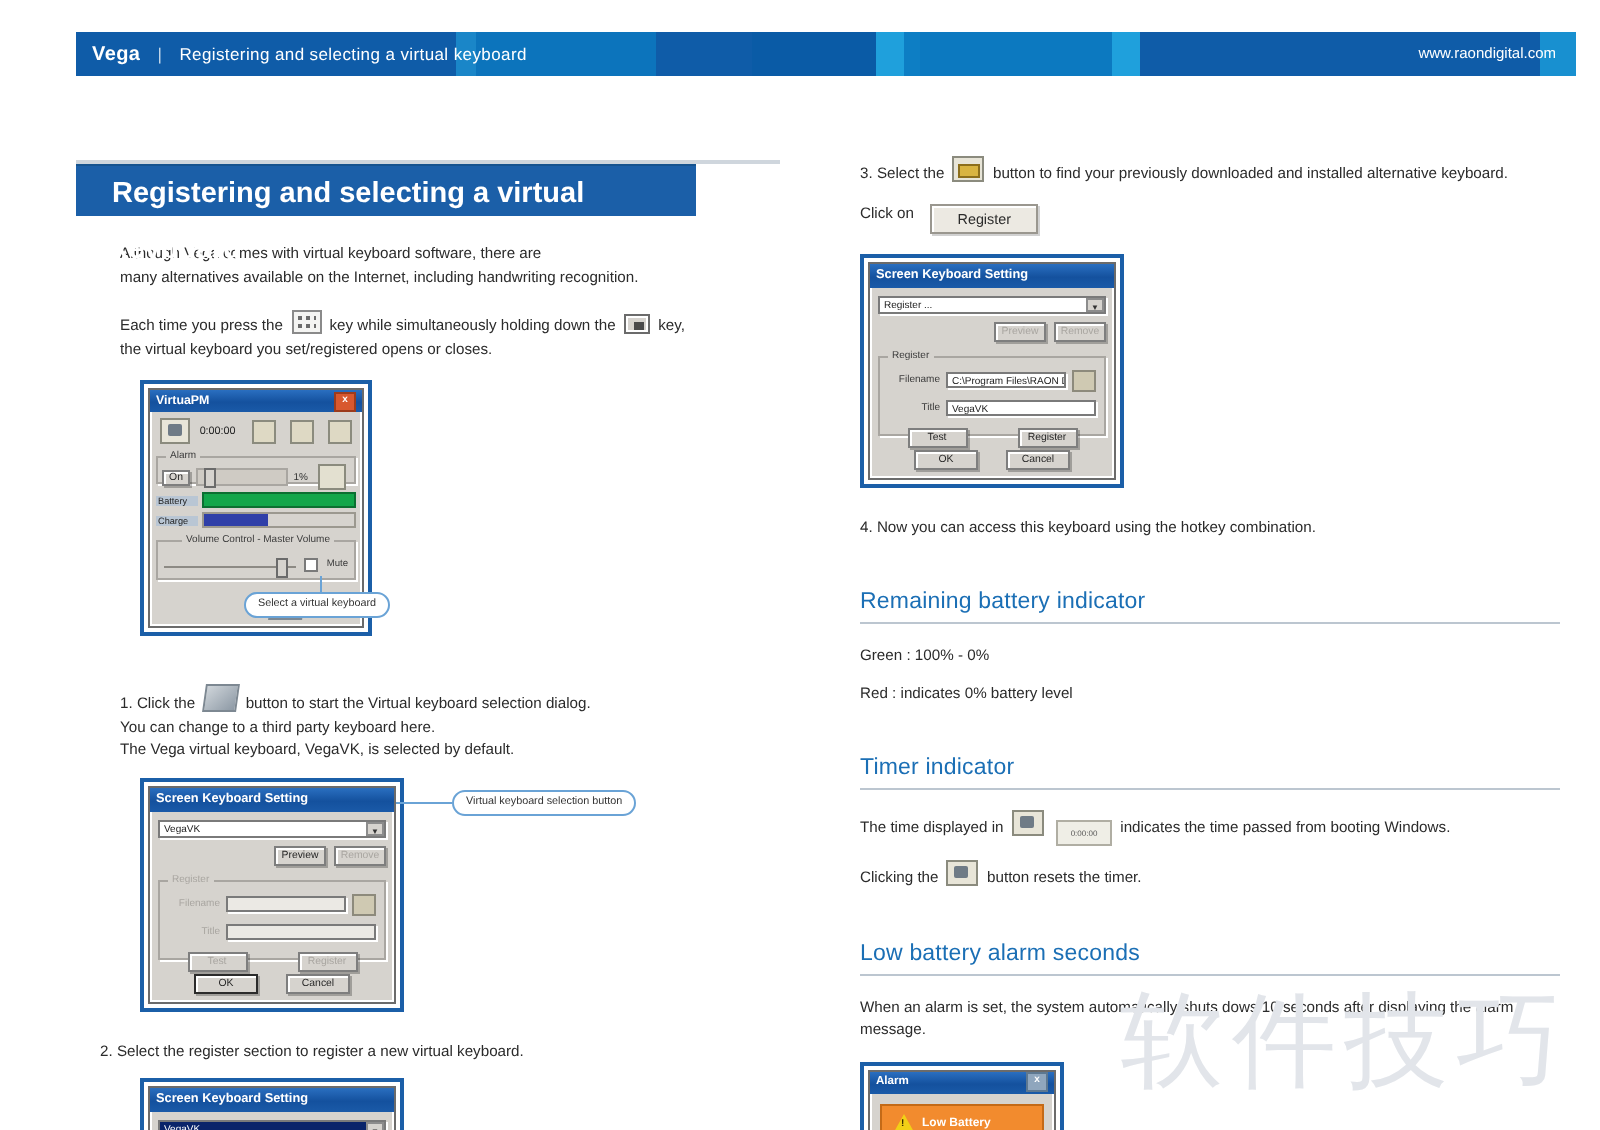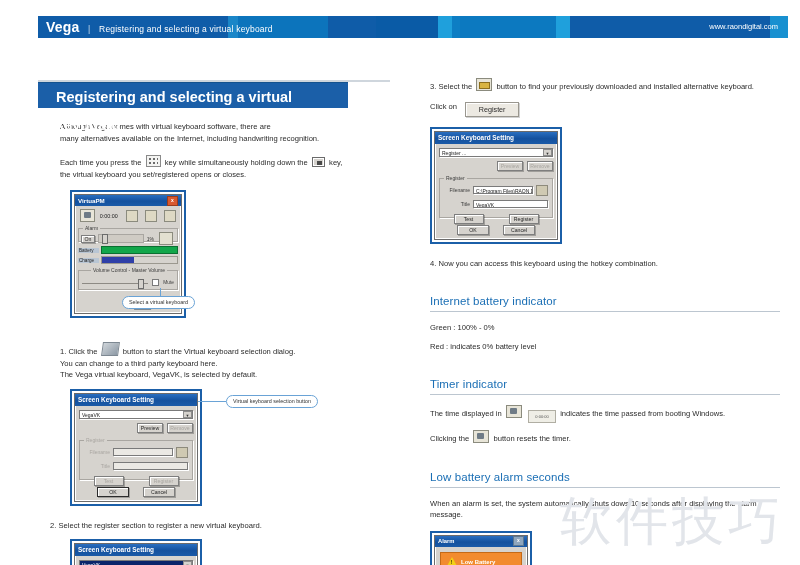--- a/index.html
+++ b/index.html
@@ -15,7 +15,7 @@
     position:absolute;left:46px;top:16px;height:22px;line-height:22px;
     color:#ffffff;font-size:8.5px;letter-spacing:.2px;white-space:nowrap;z-index:5;
   }
-  .banner-text .brand{font-weight:bold;font-size:14px;}
+  .banner-text .brand{font-weight:bold;font-size:10px;}
   .banner-text .bar{display:inline-block;margin:0 6px;opacity:.75;}
   .banner-url{
     position:absolute;right:22px;top:16px;height:22px;line-height:22px;

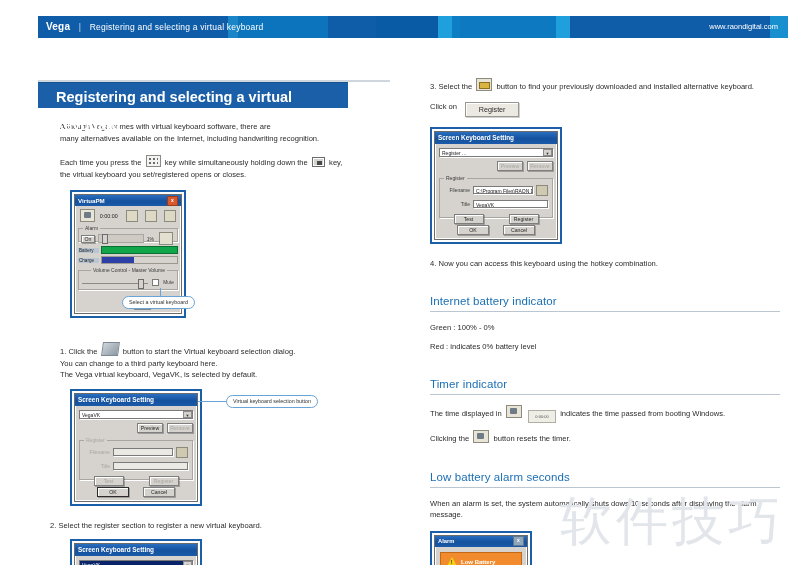--- a/index.html
+++ b/index.html
@@ -407,7 +407,7 @@
     <p class="body" style="margin-top:14px;">4. Now you can access this keyboard using the hotkey combination.</p>
 
     <div style="margin-top:26px;">
-      <h3 class="sub">Internet battery indicator</h3>
+      <h3 class="sub">Remaining battery indicator</h3>
       <div class="sub-rule"></div>
       <p class="body" style="margin-top:10px;">Green : 100% - 0%</p>
       <p class="body" style="margin-top:7px;">Red : indicates 0% battery level</p>

